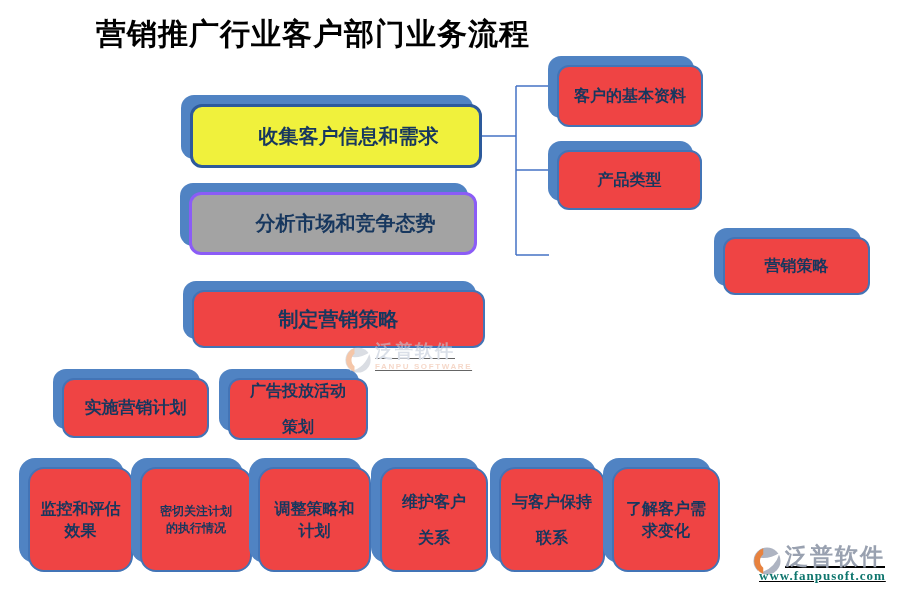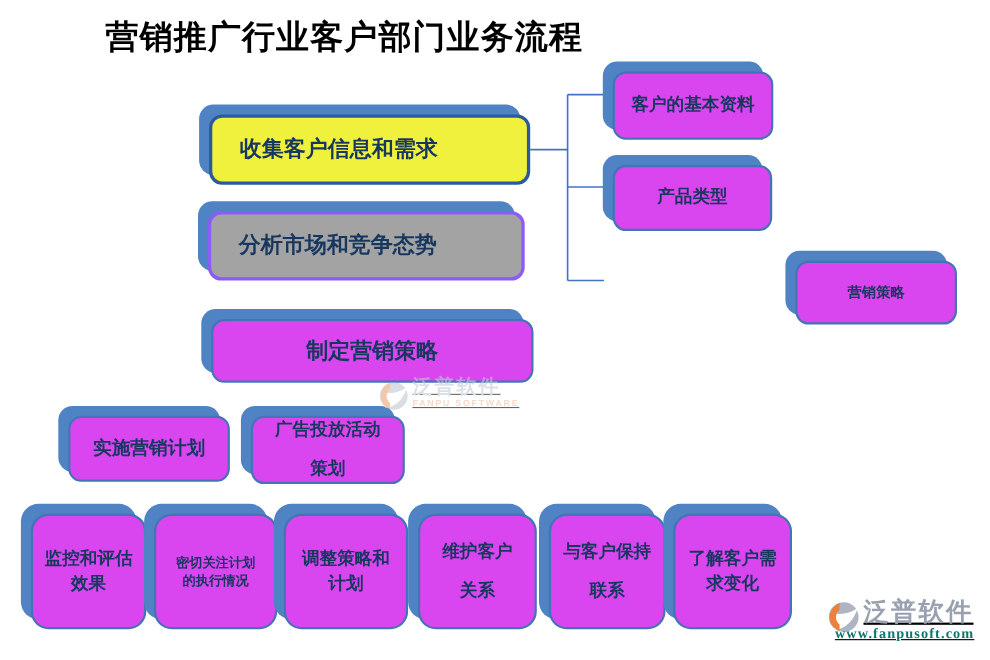--- a/index.html
+++ b/index.html
@@ -19,7 +19,7 @@
   }
   .nbox{
     position:absolute;left:0;top:0;right:0;bottom:0;
-    background:#d946ef;border:2px solid #4374B6;border-radius:12px;
+    background:#ef4444;border:2px solid #4374B6;border-radius:12px;
     display:flex;align-items:center;justify-content:center;
     font-weight:bold;color:#17375E;text-align:center;
     white-space:pre-line;line-height:1.35;box-sizing:border-box;

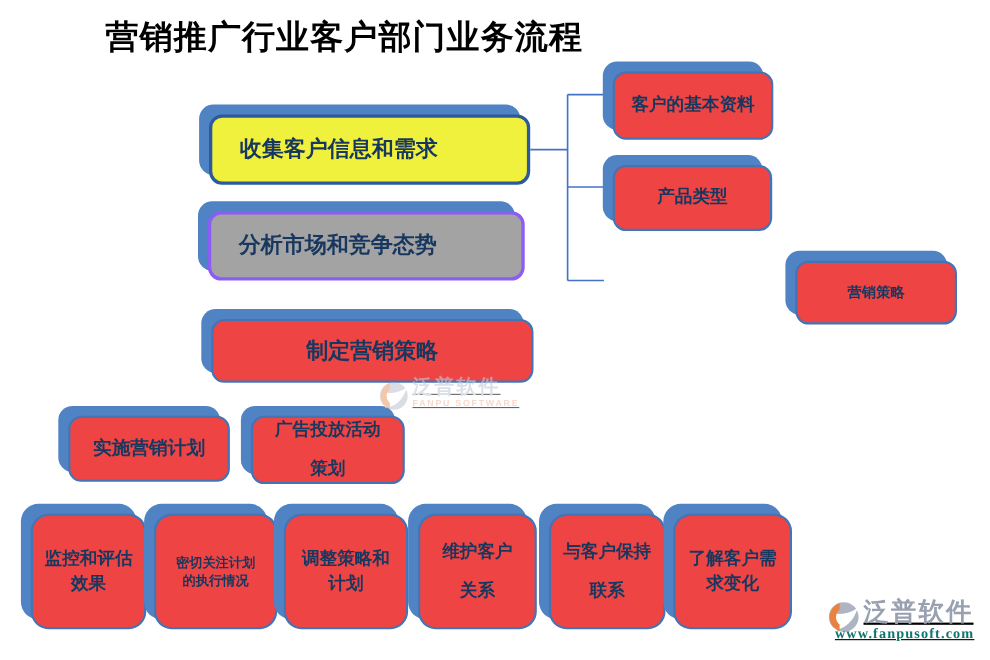--- a/index.html
+++ b/index.html
@@ -26,7 +26,7 @@
   }
   .fill-yellow .nbox{background:#F0F13C;border:3px solid #2D5A9B;}
   .fill-green  .nbox{background:#a3a3a3;border:3px solid #8b5cf6;}
-  .align-left  .nbox{justify-content:flex-start;padding-left:25px;text-align:left;}
+  .align-left  .nbox{justify-content:center;padding-left:25px;text-align:left;}
   .spread .nbox{line-height:2.25;}
   .round .nbox,.round .nshadow{border-radius:16px;}
 

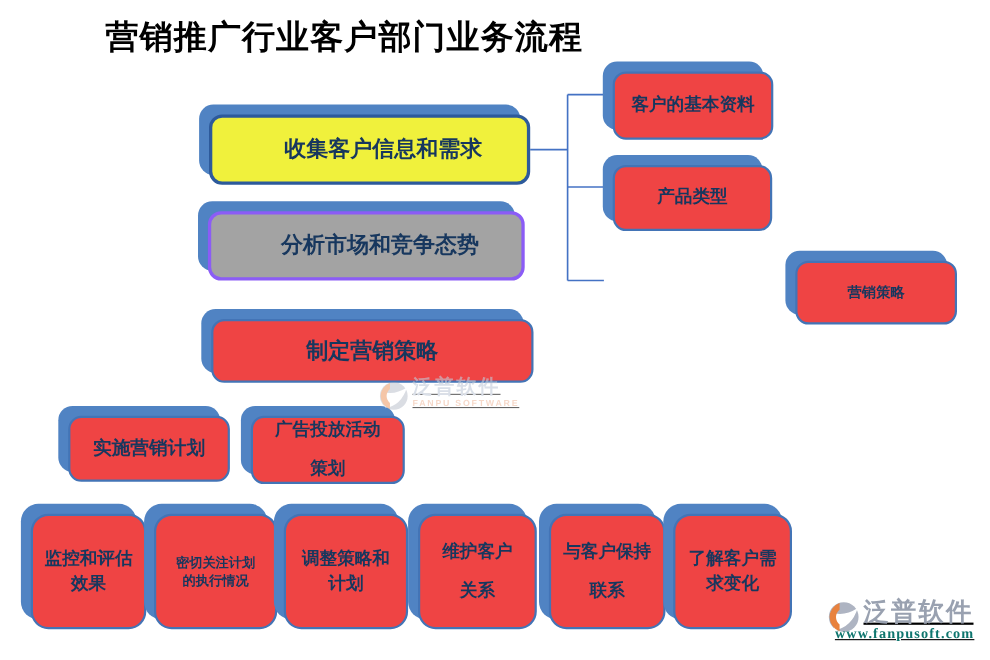--- a/index.html
+++ b/index.html
@@ -44,7 +44,7 @@
   #n-basicinfo {left:557px;top:65px; width:146px;height:62px;font-size:16px;}
   #n-product   {left:557px;top:150px;width:145px;height:60px;font-size:16px;}
   #n-marketpos {left:557px;top:235px;width:145px;height:60px;font-size:16px;}
-  #n-mktstrat  {left:723px;top:237px;width:147px;height:58px;font-size:13px;}
+  #n-mktstrat  {left:723px;top:237px;width:147px;height:58px;font-size:16px;}
 
   
   .connectors{position:absolute;left:0;top:0;width:900px;height:600px;pointer-events:none;}

